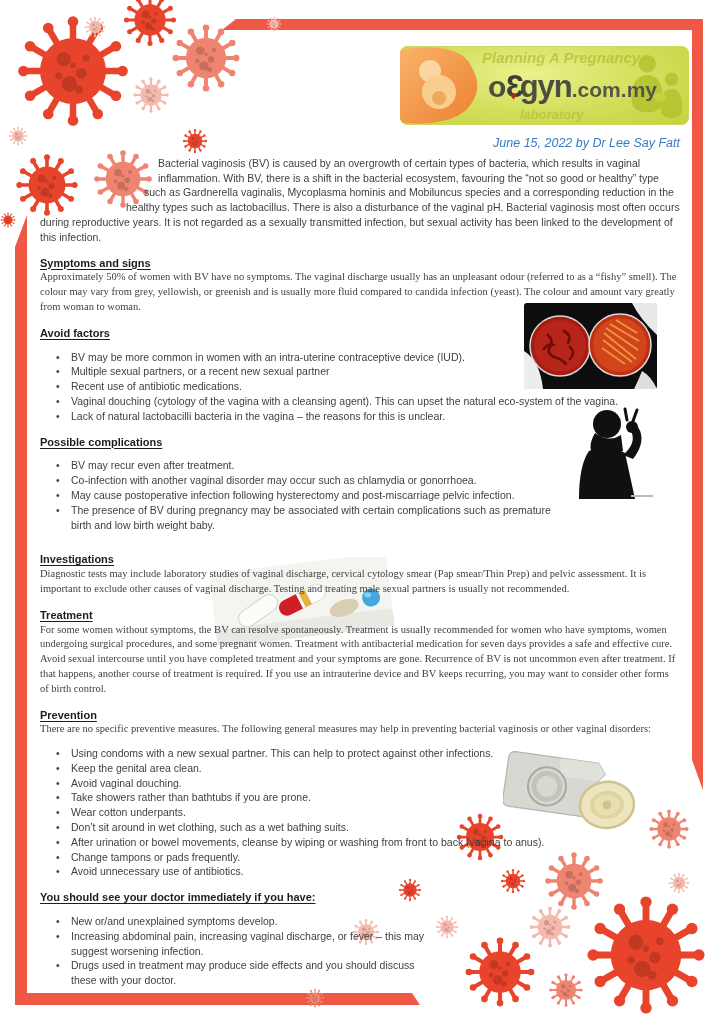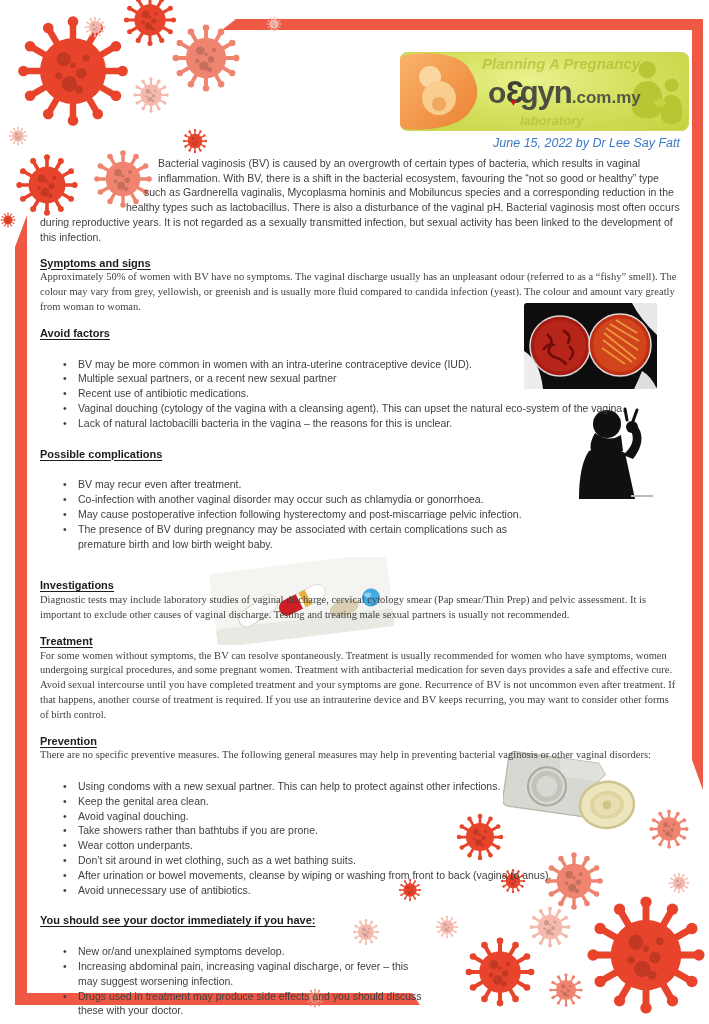--- a/index.html
+++ b/index.html
@@ -20,7 +20,7 @@
   .v-pale{color:var(--virus_pale,#f6b9ad);}
 
   
-  .logo{position:absolute;left:400px;top:52px;width:289px;height:79px;border-radius:8px;z-index:2;
+  .logo{position:absolute;left:400px;top:46px;width:289px;height:79px;border-radius:8px;z-index:2;
         background:radial-gradient(ellipse at 45% 35%, #e9f28e 0%, #d5e160 45%, #c3d23e 100%);
         overflow:hidden;box-shadow:0 0 0 1px #cdd95a inset;}
   .logo-mom{position:absolute;left:0;top:0;height:79px;width:90px;}

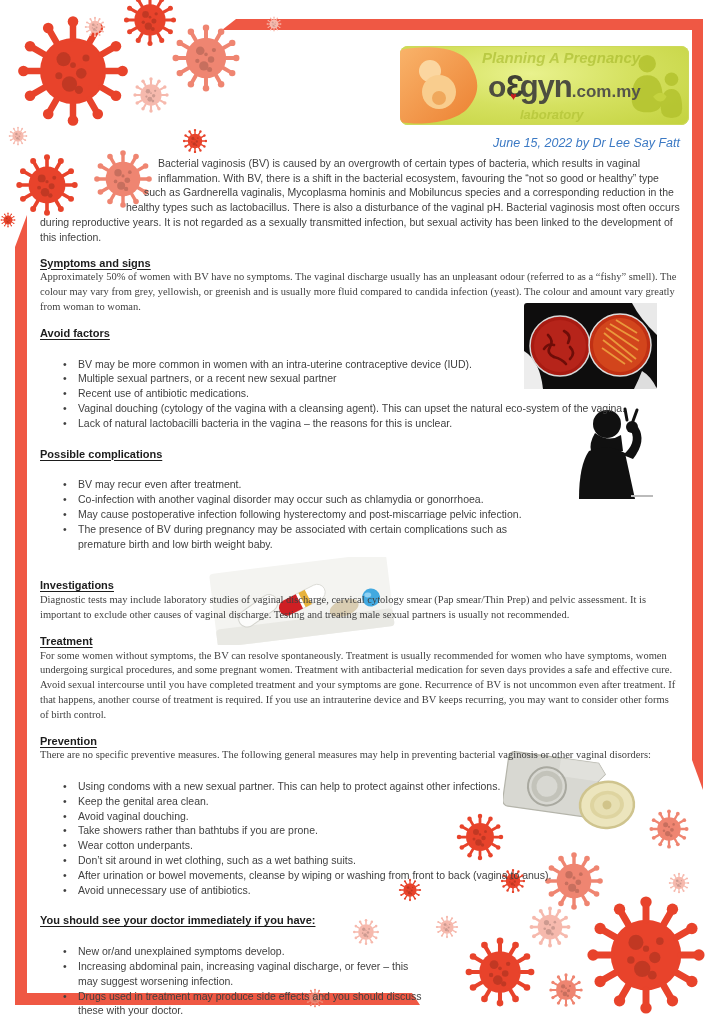--- a/index.html
+++ b/index.html
@@ -32,7 +32,7 @@
   .brand .sw{display:inline-block;transform:scaleX(-1);font-size:32px;font-weight:bold;color:#3f3f34;}
   .brand .heart{color:#c81e1e;font-size:11px;margin-left:-14px;margin-right:3px;position:relative;top:3px;}
   .brand .gyn{font-size:31px;font-weight:bold;letter-spacing:-1px;}
-  .brand .tld{font-size:17px;font-weight:bold;color:#55554a;}
+  .brand .tld{font-size:21px;font-weight:bold;color:#55554a;}
   .logo-fam{position:absolute;right:4px;top:6px;height:68px;width:62px;opacity:.85;}
 
   

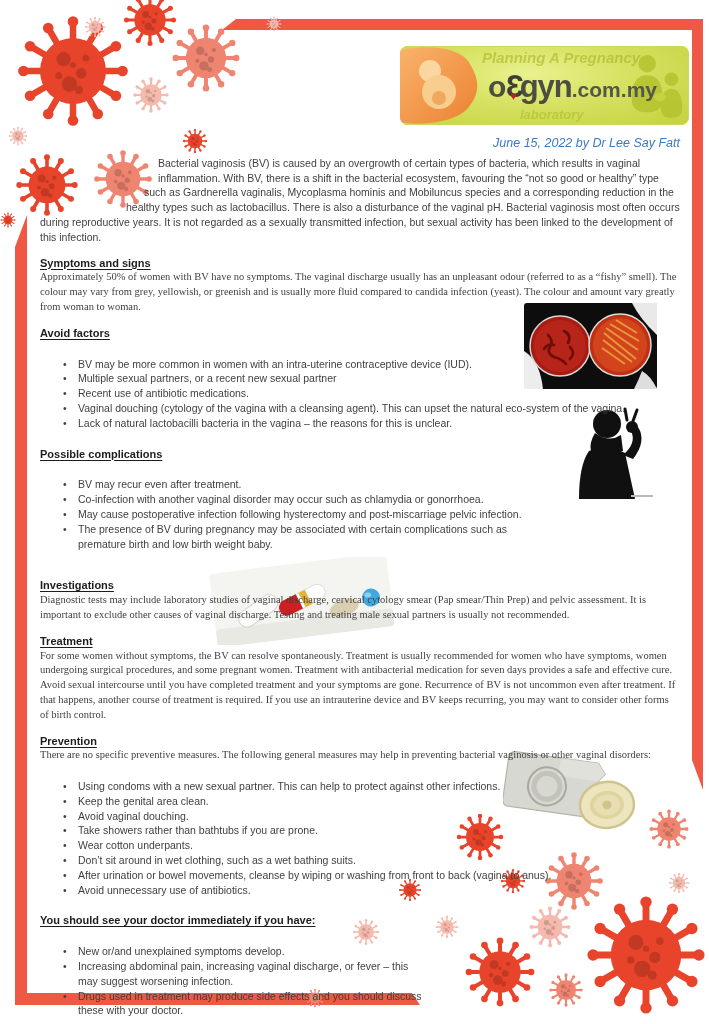--- a/index.html
+++ b/index.html
@@ -51,7 +51,7 @@
   .section{margin-top:11px;}
   .heading{font-weight:bold;color:#1d1d1d;text-decoration:underline;text-underline-offset:2px;font-size:11px;}
   p.body{margin:0;font-family:Liberation Serif, serif;}
-  ul.bullets{margin:16px;padding:0;list-style:none;}
+  ul.bullets{margin:9px;padding:0;list-style:none;}
   ul.bullets li{position:relative;padding-left:22px;}
   ul.bullets li::before{content:"\2022";position:absolute;left:7px;top:0;}
   .step{float:left;height:15px;}

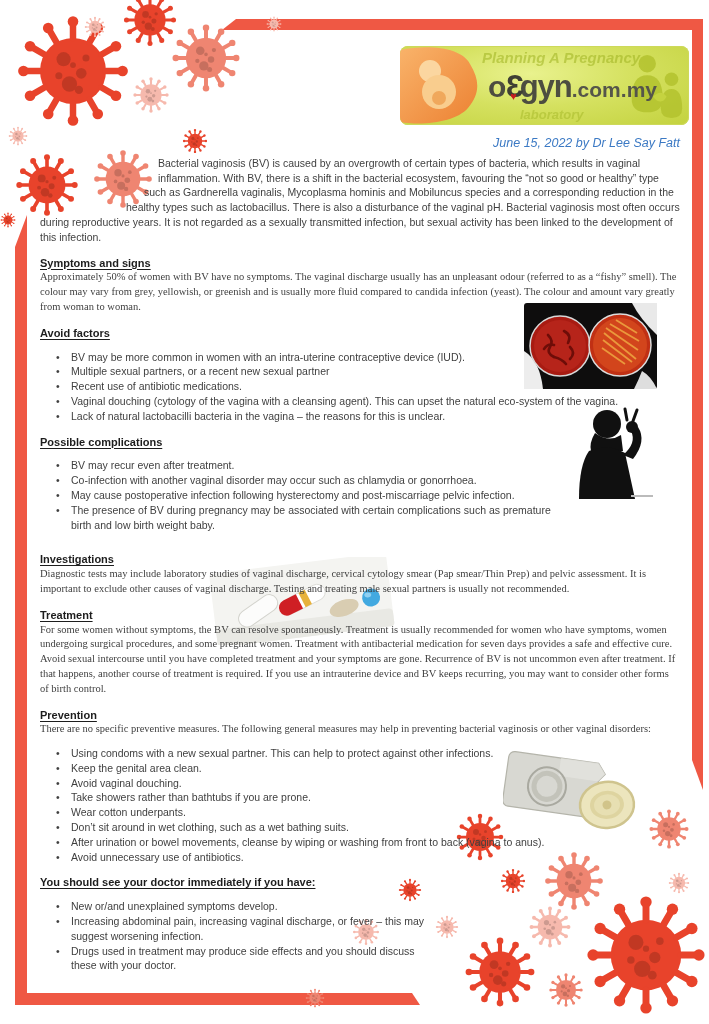--- a/index.html
+++ b/index.html
@@ -353,6 +353,7 @@
           <li>Wear cotton underpants.</li>
           <li>Don’t sit around in wet clothing, such as a wet bathing suits.</li>
           <li>After urination or bowel movements, cleanse by wiping or washing from front to back (vagina to anus).</li>
+          <li>Change tampons or pads frequently.</li>
           <li>Avoid unnecessary use of antibiotics.</li>
         </ul>
     </div>

